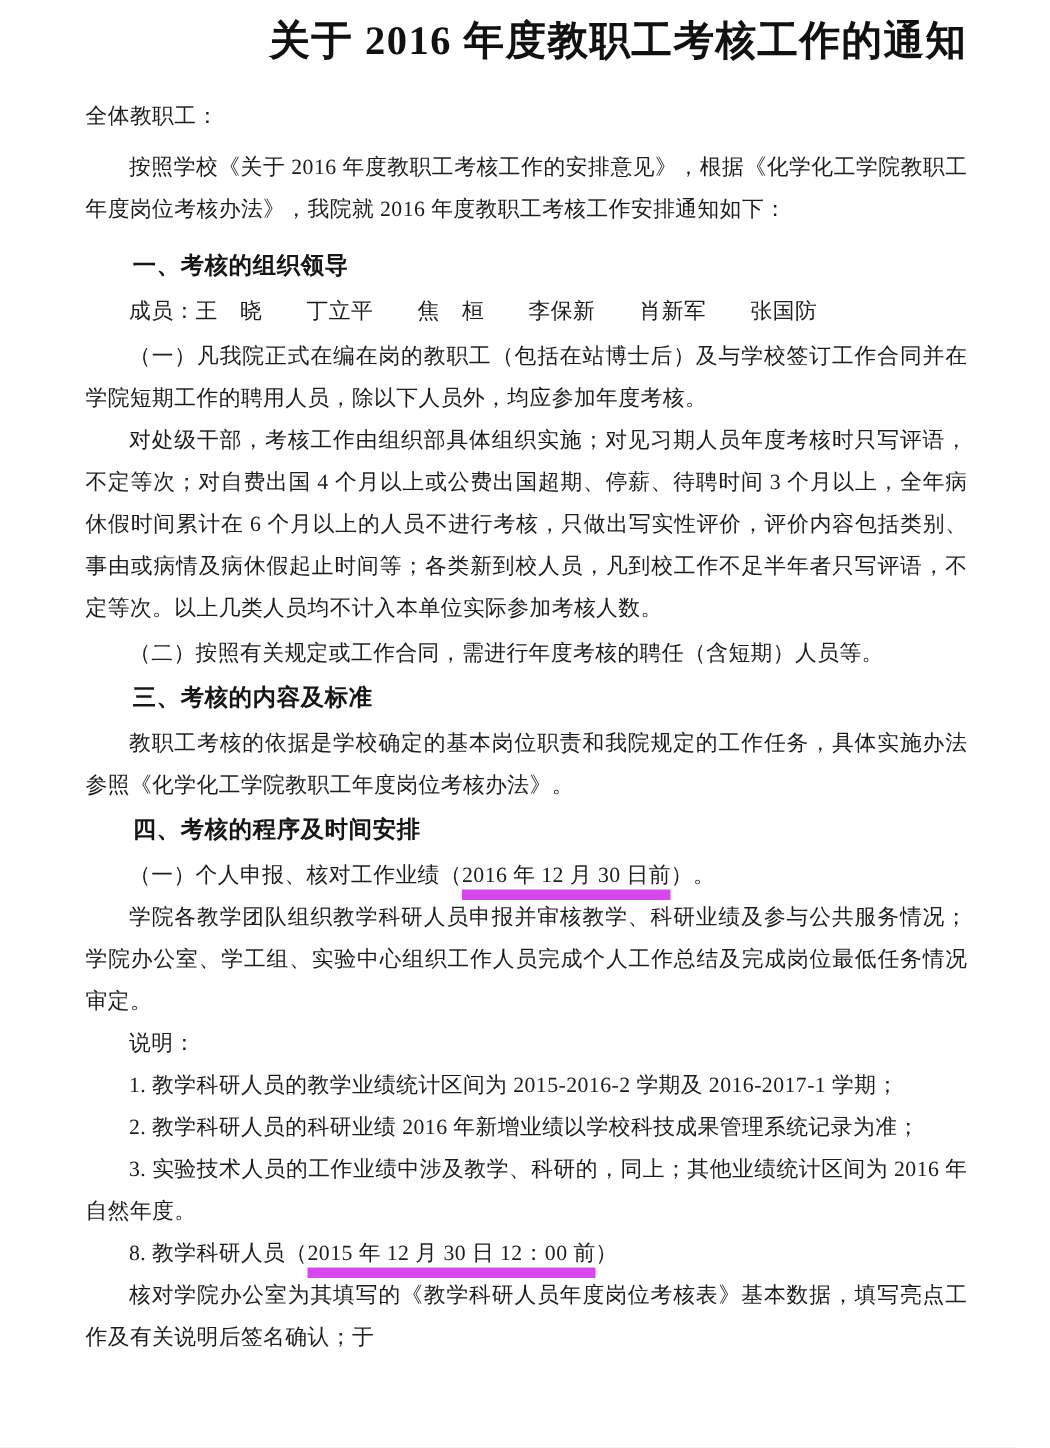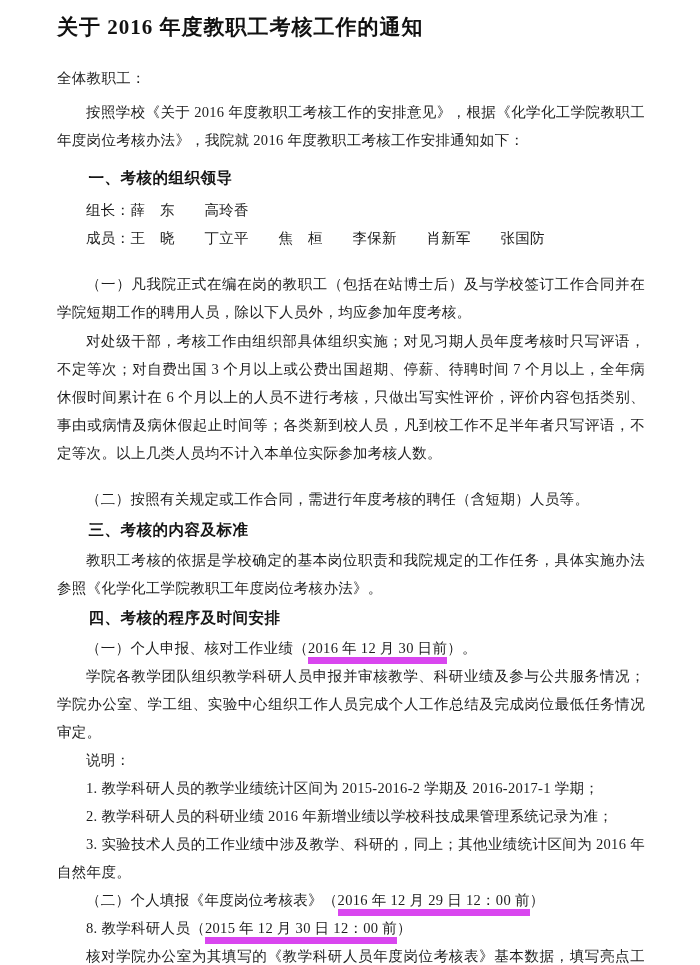--- a/index.html
+++ b/index.html
@@ -11,7 +11,7 @@
     font-size:14.5px;line-height:28px;letter-spacing:.3px;
   }
   .title{
-    font-size:21px;line-height:34px;font-weight:700;text-align:left;
+    font-size:27px;line-height:34px;font-weight:700;text-align:right;
     margin:0 0 20px;letter-spacing:1px;color:#111;
   }
   p{margin:0;text-align:justify;}

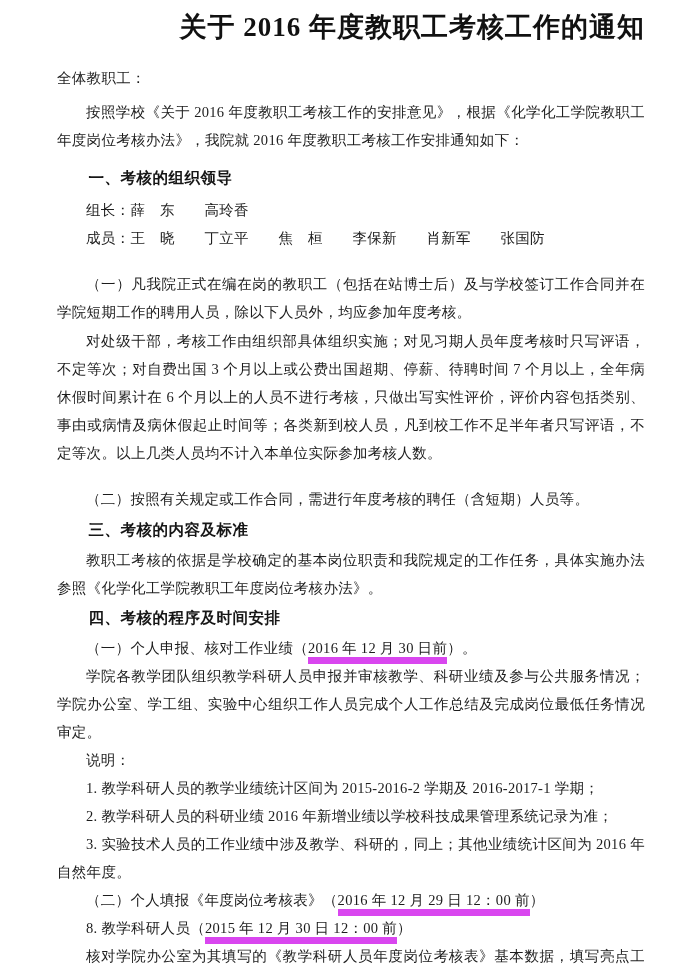--- a/index.html
+++ b/index.html
@@ -42,7 +42,6 @@
   <p class="indent intro">按照学校《关于 2016 年度教职工考核工作的安排意见》，根据《化学化工学院教职工年度岗位考核办法》，我院就 2016 年度教职工考核工作安排通知如下：</p>
 
   <h2 class="sec-heading mt10">一、考核的组织领导</h2>
-  <p class="names mt4">组长：薛　东　　高玲香</p>
   <p class="names">成员：王　晓　　丁立平　　焦　桓　　李保新　　肖新军　　张国防</p>
 
   <p class="indent mt2">（一）凡我院正式在编在岗的教职工（包括在站博士后）及与学校签订工作合同并在学院短期工作的聘用人员，除以下人员外，均应参加年度考核。</p>

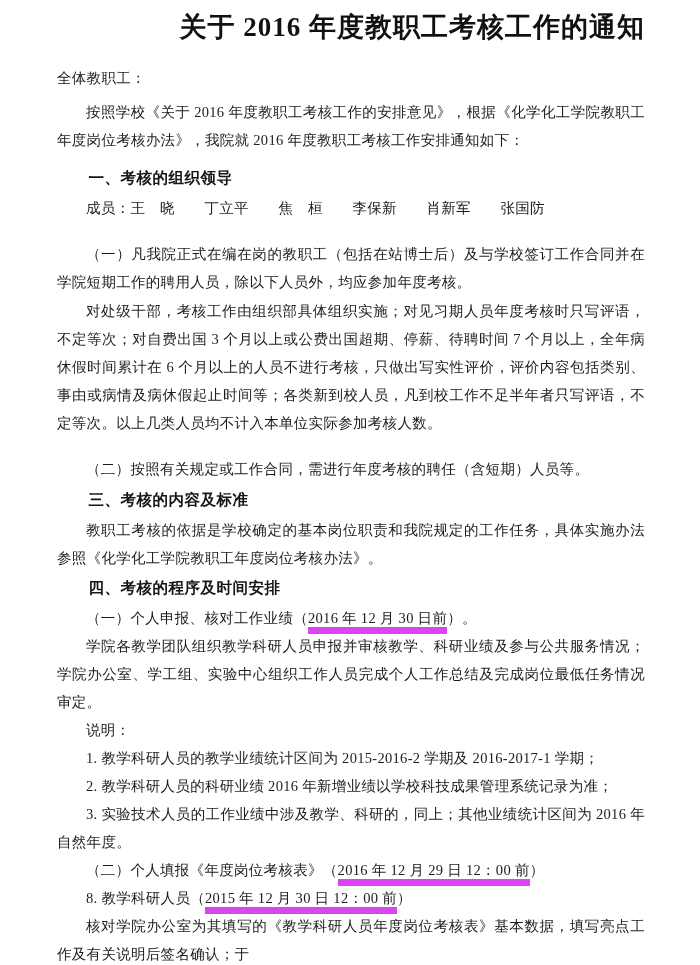--- a/index.html
+++ b/index.html
@@ -26,7 +26,7 @@
   .mt10{margin-top:10px;}
   .mt6{margin-top:6px;}
   .mt4{margin-top:4px;}
-  .mt2{margin-top:19px;font-family:Liberation Mono, monospace;}
+  .mt2{margin-top:2px;}
   .names{text-indent:2em;}
   .u{border-bottom:7px solid #d946ef;padding-bottom:1px;}
 </style>

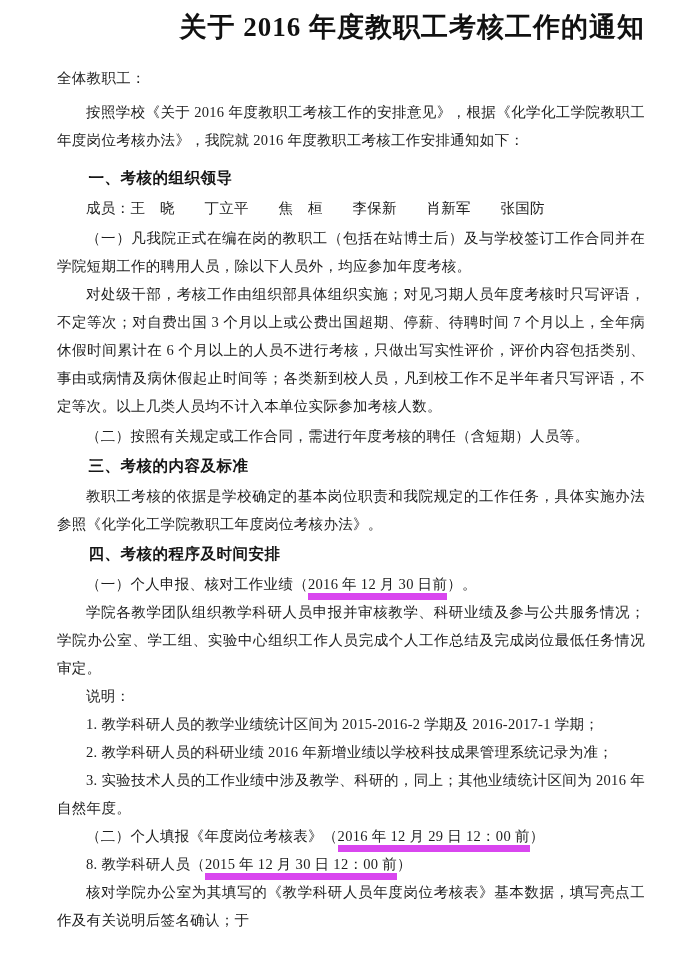--- a/index.html
+++ b/index.html
@@ -45,7 +45,7 @@
   <p class="names">成员：王　晓　　丁立平　　焦　桓　　李保新　　肖新军　　张国防</p>
 
   <p class="indent mt2">（一）凡我院正式在编在岗的教职工（包括在站博士后）及与学校签订工作合同并在学院短期工作的聘用人员，除以下人员外，均应参加年度考核。</p>
-  <p class="indent">对处级干部，考核工作由组织部具体组织实施；对见习期人员年度考核时只写评语，不定等次；对自费出国 3 个月以上或公费出国超期、停薪、待聘时间 7 个月以上，全年病休假时间累计在 6 个月以上的人员不进行考核，只做出写实性评价，评价内容包括类别、事由或病情及病休假起止时间等；各类新到校人员，凡到校工作不足半年者只写评语，不定等次。以上几类人员均不计入本单位实际参加考核人数。</p>
+  <p class="indent">对处级干部，考核工作由组织部具体组织实施；对见习期人员年度考核时只写评语，不定等次；对自费出国 4 个月以上或公费出国超期、停薪、待聘时间 3 个月以上，全年病休假时间累计在 6 个月以上的人员不进行考核，只做出写实性评价，评价内容包括类别、事由或病情及病休假起止时间等；各类新到校人员，凡到校工作不足半年者只写评语，不定等次。以上几类人员均不计入本单位实际参加考核人数。</p>
   <p class="indent mt2">（二）按照有关规定或工作合同，需进行年度考核的聘任（含短期）人员等。</p>
 
   <h2 class="sec-heading">三、考核的内容及标准</h2>

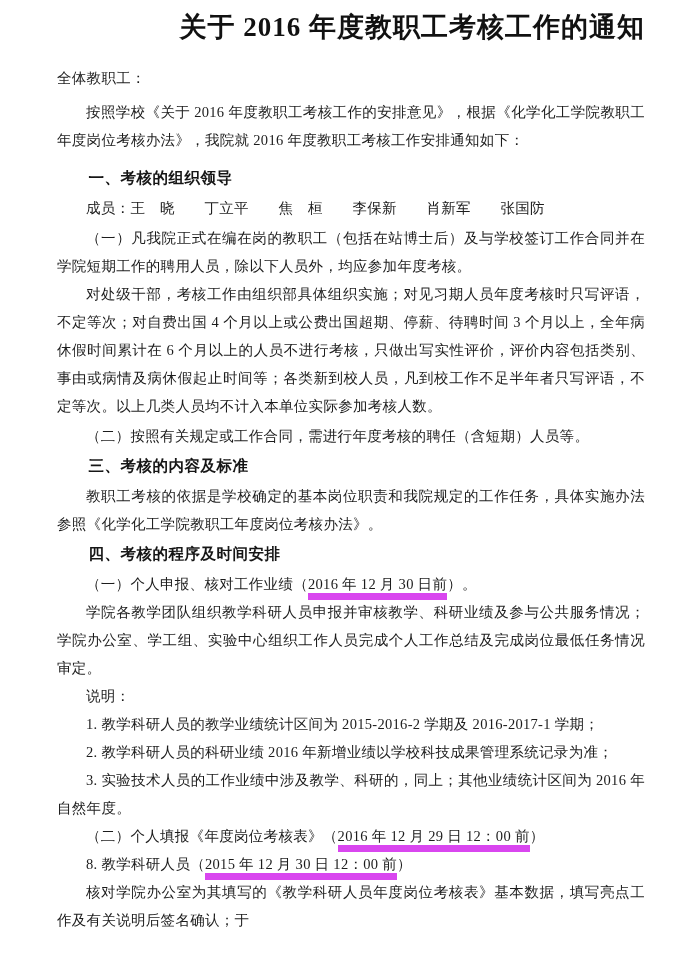--- a/index.html
+++ b/index.html
@@ -62,7 +62,6 @@
   <p class="indent">2. 教学科研人员的科研业绩 2016 年新增业绩以学校科技成果管理系统记录为准；</p>
   <p class="indent">3. 实验技术人员的工作业绩中涉及教学、科研的，同上；其他业绩统计区间为 2016 年自然年度。</p>
 
-  <p class="indent"><span>（二）个人填报《年度岗位考核表》（</span><span class="u">2016 年 12 月 29 日 12：00 前</span><span>）</span></p>
 
   <p class="indent"><span>8. 教学科研人员（</span><span class="u">2015 年 12 月 30 日 12：00 前</span><span>）</span></p>
 

